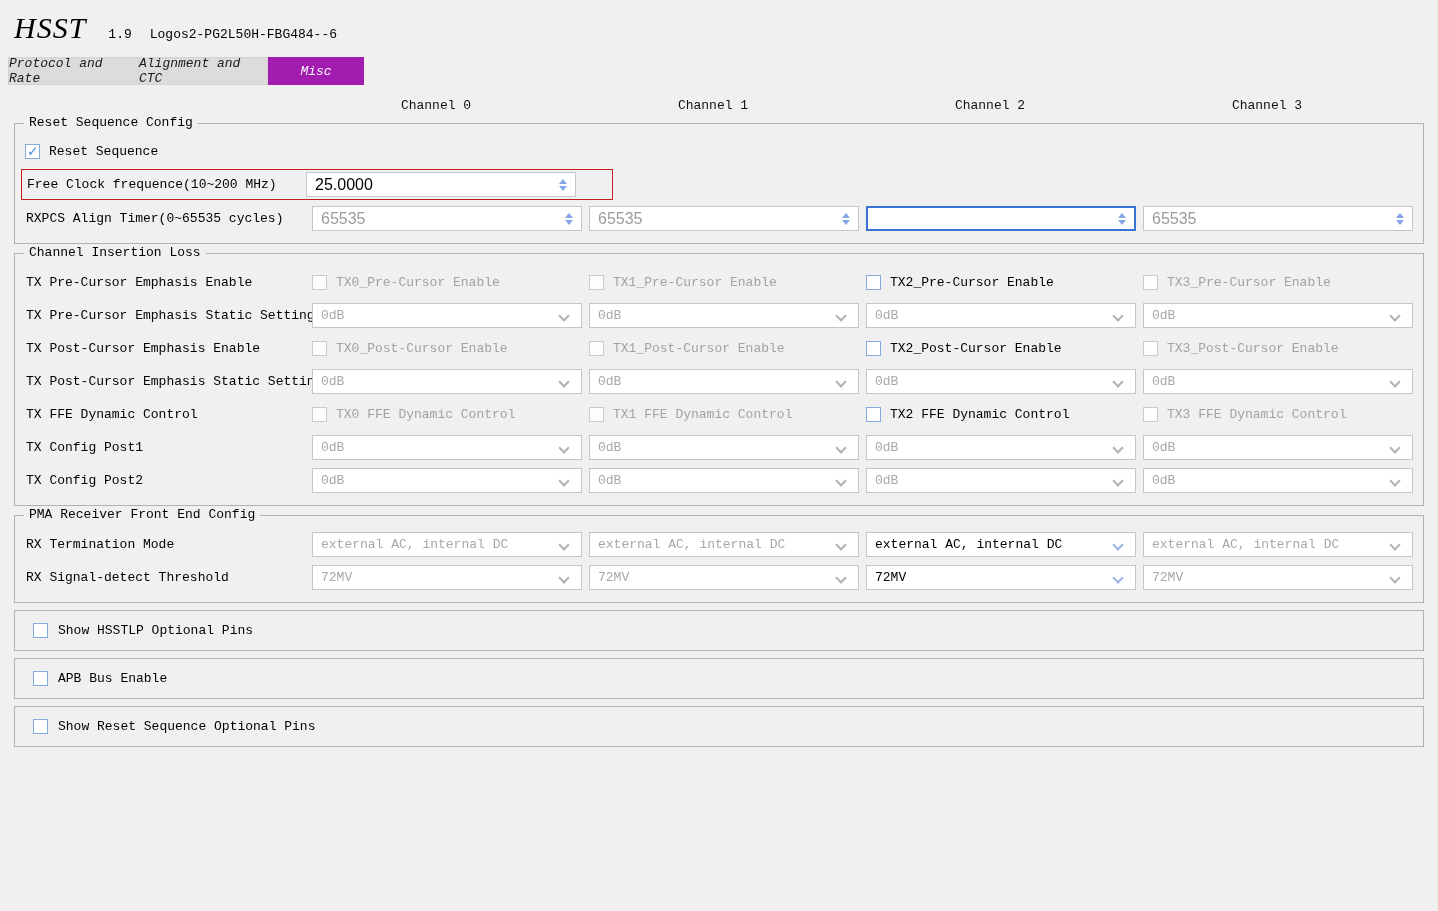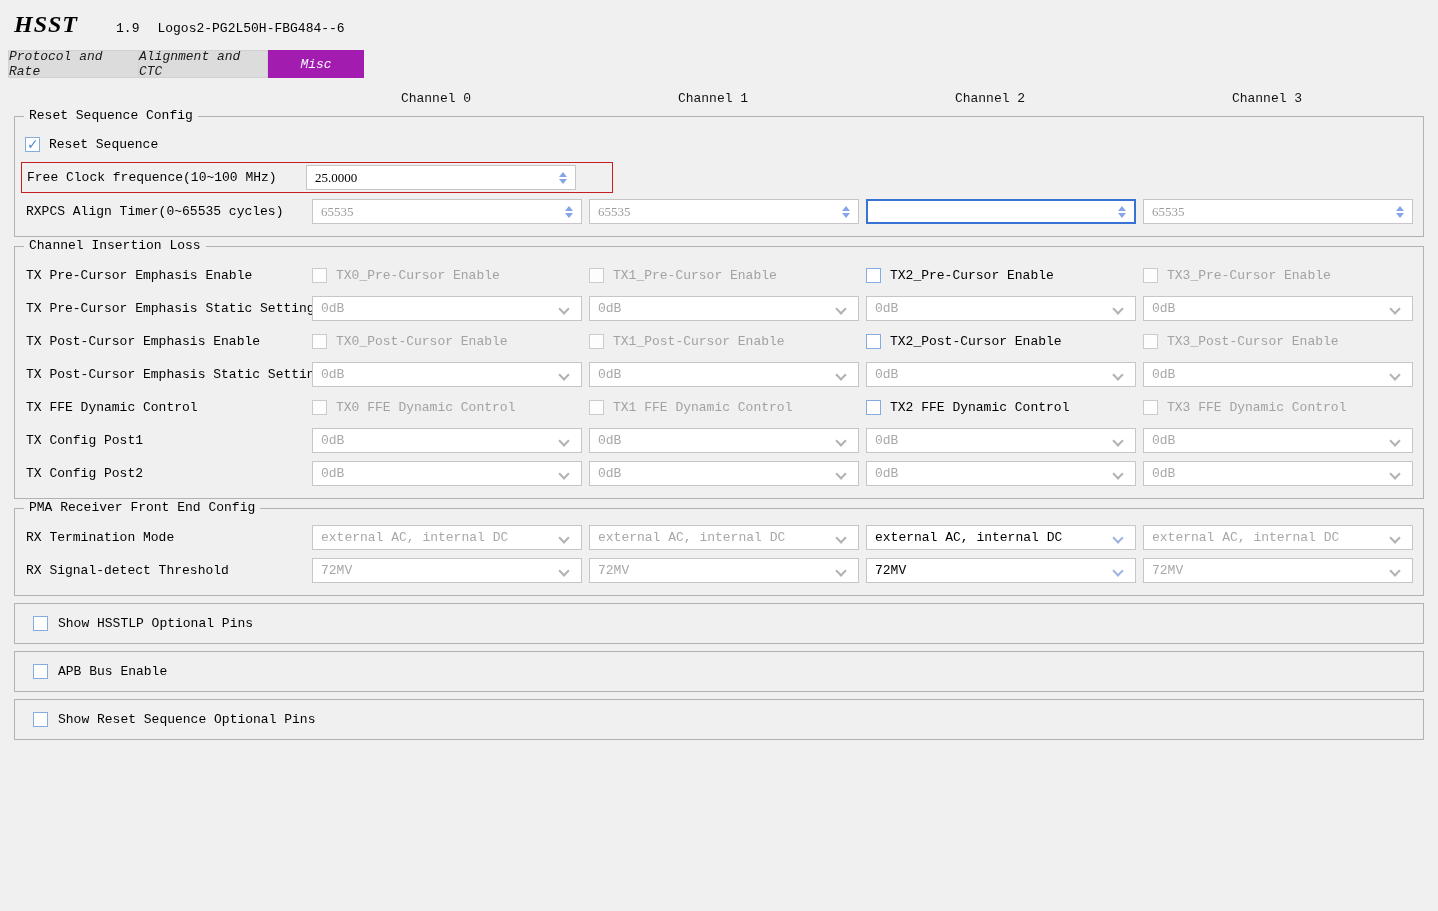--- a/index.html
+++ b/index.html
@@ -8,7 +8,7 @@
 
   
   .app-header { padding:11px 0 0 14px; display:flex; align-items:baseline; }
-  .app-title { font-family:"Liberation Serif","DejaVu Serif",serif; font-style:italic; font-weight:bold; font-size:24px; letter-spacing:1px; }
+  .app-title { font-family:"Liberation Serif","DejaVu Serif",serif; font-style:italic; font-weight:normal; font-size:30px; letter-spacing:1px; }
   .app-version { margin-left:38px; font-size:13px; }
   .app-device { margin-left:18px; font-size:13px; }
 

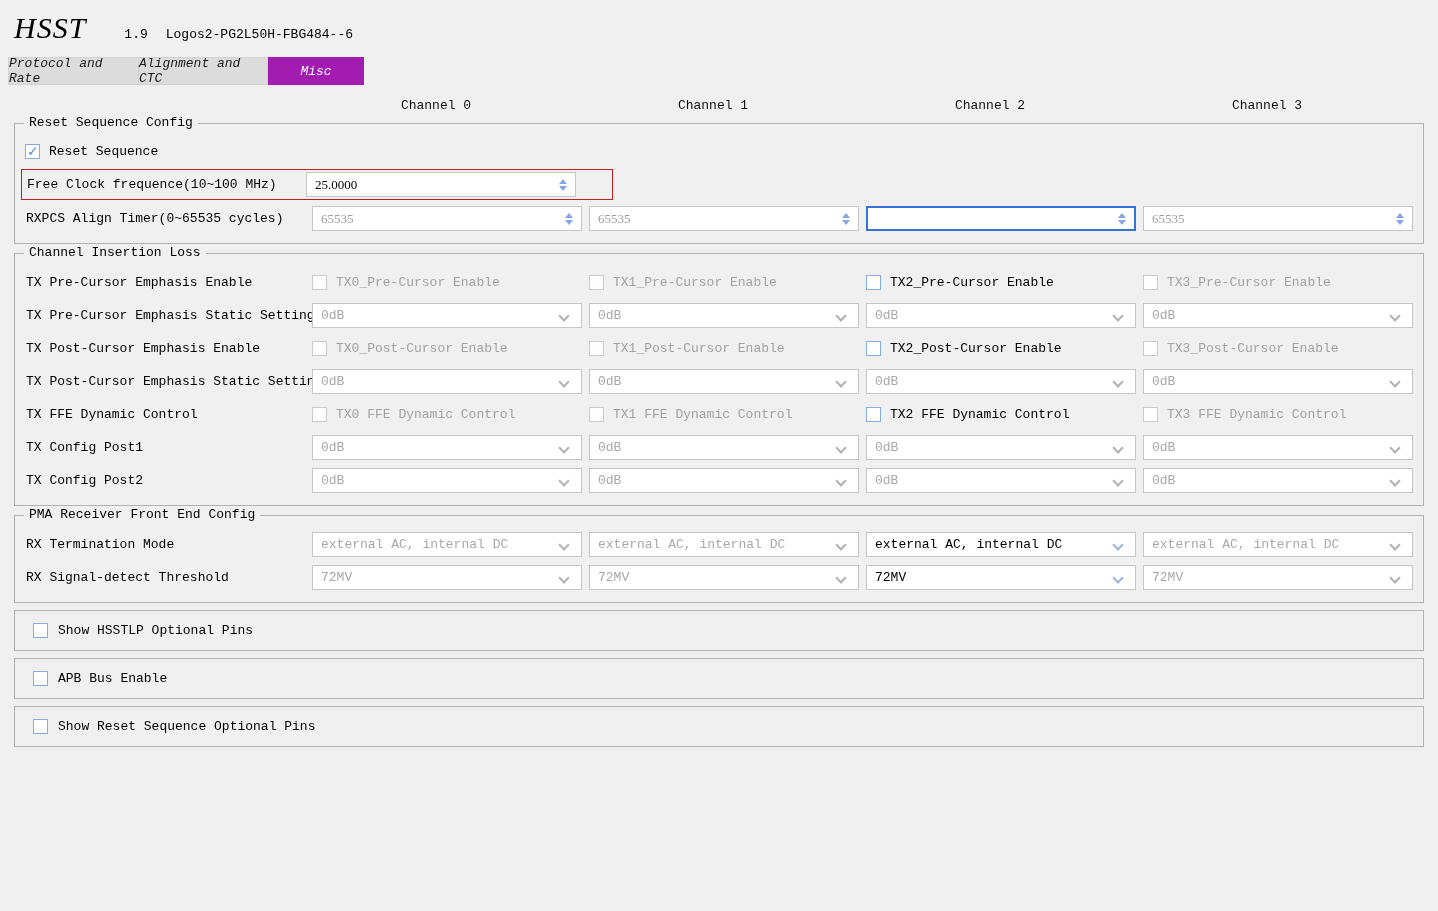--- a/index.html
+++ b/index.html
@@ -9,7 +9,7 @@
   
   .app-header { padding:11px 0 0 14px; display:flex; align-items:baseline; }
   .app-title { font-family:"Liberation Serif","DejaVu Serif",serif; font-style:italic; font-weight:normal; font-size:30px; letter-spacing:1px; }
-  .app-version { margin-left:38px; font-size:13px; }
+  .app-version { margin-left:22px; font-size:13px; }
   .app-device { margin-left:18px; font-size:13px; }
 
   

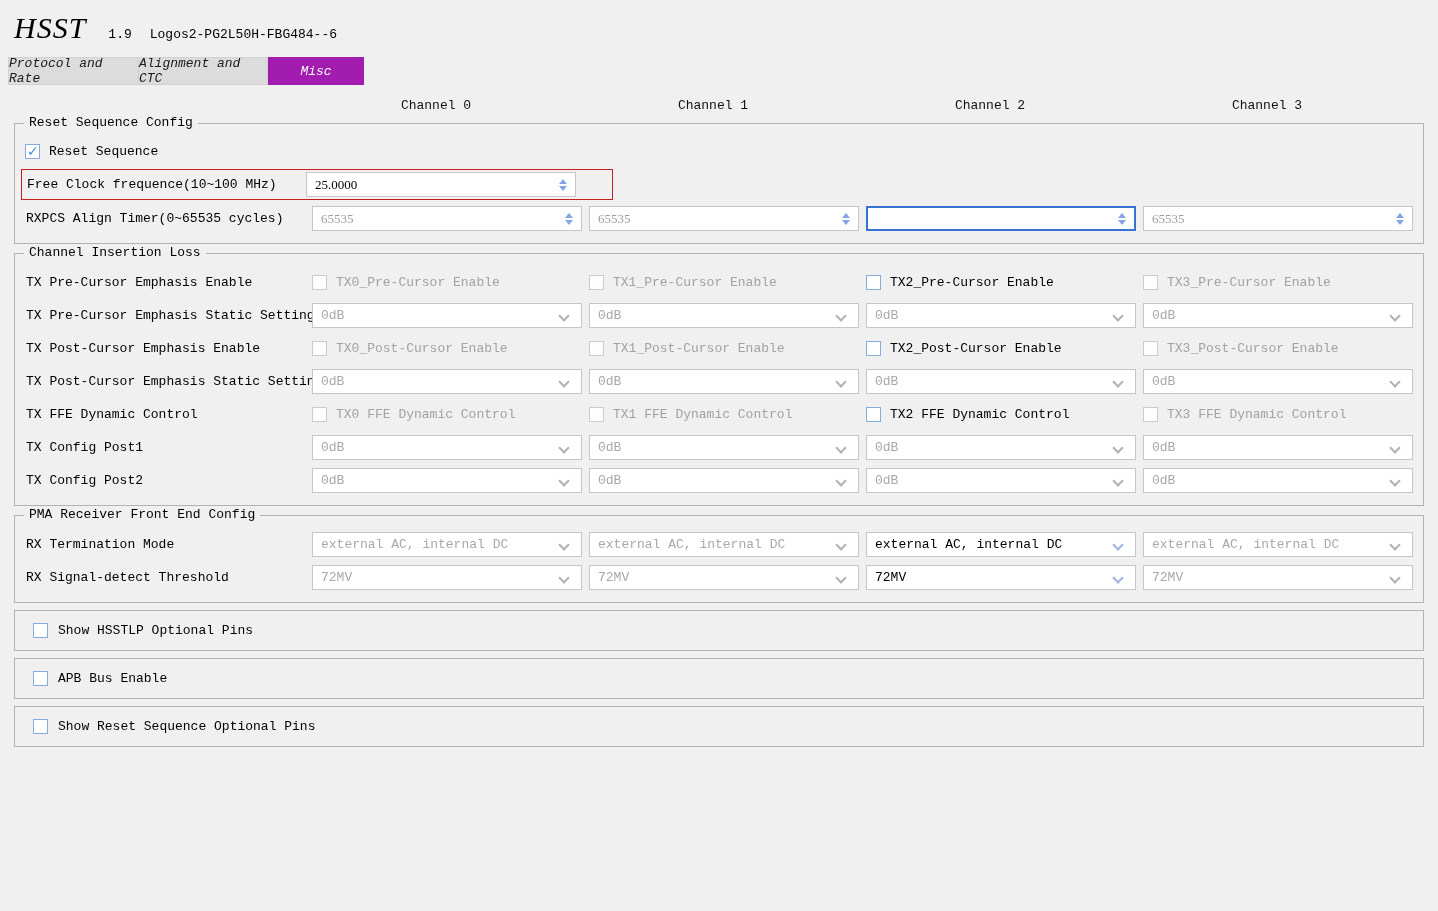--- a/index.html
+++ b/index.html
@@ -117,7 +117,7 @@
 
     <div class="free-clock-row">
       <div class="free-clock-highlight">
-        <span class="row-label">Free Clock frequence(10~100 MHz)</span>
+        <span class="row-label">Free Clock frequence(10~200 MHz)</span>
         <div class="spinbox">
           <input value="25.0000" style="">
           <span class="spin-arrows">

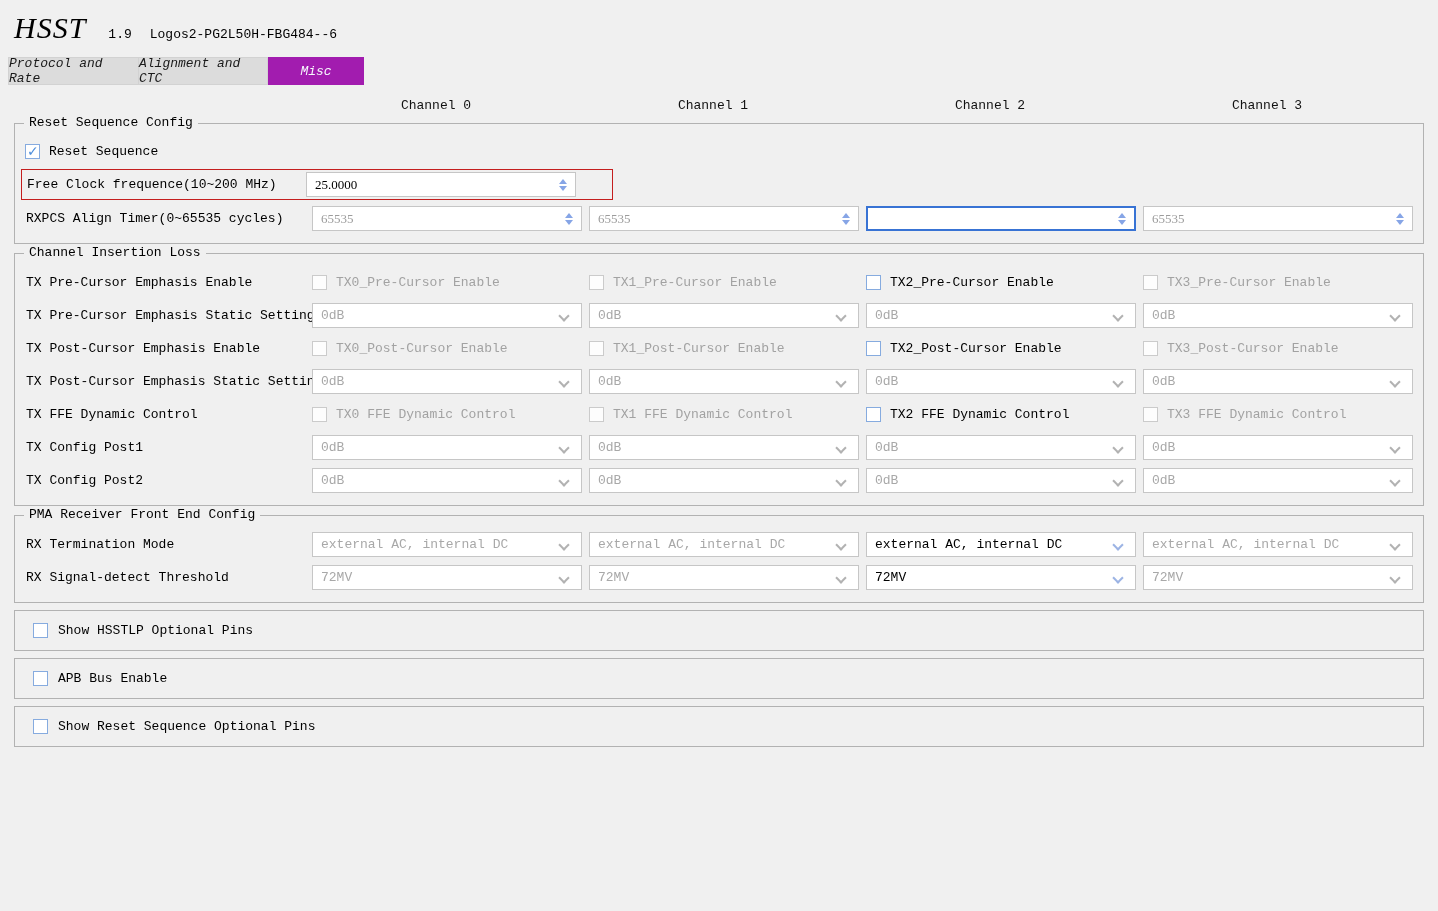--- a/index.html
+++ b/index.html
@@ -58,7 +58,7 @@
   .spinbox { position:relative; height:25px; background:#fff; border:1px solid #c6c6c6;
     display:flex; align-items:center; }
   .spinbox input { border:none; outline:none; background:transparent; width:100%; height:100%;
-    font-family:Liberation Serif, serif; font-size:13px; color:#000; padding:0 26px 0 8px; }
+    font-family:Liberation Sans, sans-serif; font-size:16px; color:#000; padding:0 26px 0 8px; }
   .spinbox.disabled input { color:#9c9c9c; }
   .spinbox.focused { border:2px solid #3873d4; }
   .spin-arrows { position:absolute; right:8px; top:50%; transform:translateY(-50%);

